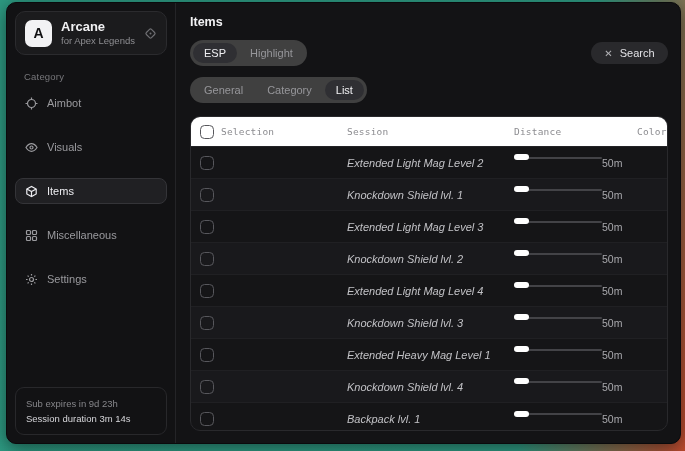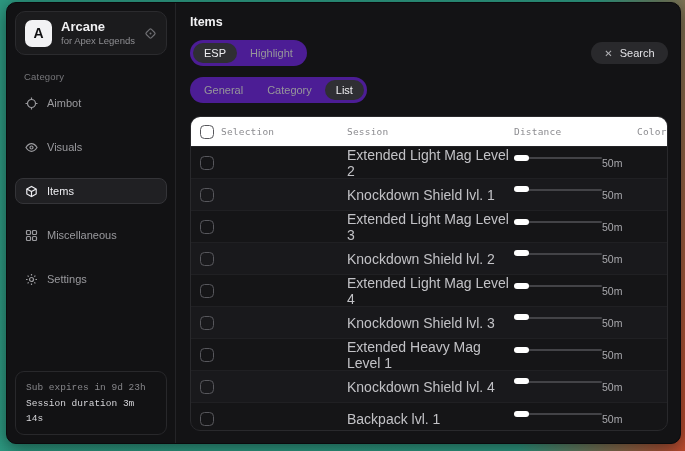--- a/index.html
+++ b/index.html
@@ -46,7 +46,7 @@
   .main { flex:1; border-left:1px solid #242427; background:#131315; padding:12px 16px 12px 14px; display:flex; flex-direction:column; }
   .page-title { color:#f2f2f4; font-size:12.5px; font-weight:bold; }
   .ctrl-row { display:flex; align-items:center; justify-content:space-between; margin-top:11px; }
-  .seg { display:inline-flex; background:#4c1d95; border-radius:14px; padding:3px; gap:2px; }
+  .seg { display:inline-flex; background:#404040; border-radius:14px; padding:3px; gap:2px; }
   .seg-btn { border:none; background:transparent; color:#96969a; font-size:11px; padding:4px 11px; border-radius:11px; cursor:pointer; font-family:inherit; }
   .seg-btn.sel { background:#2f2f33; color:#f0f0f3; }
   .search-btn {

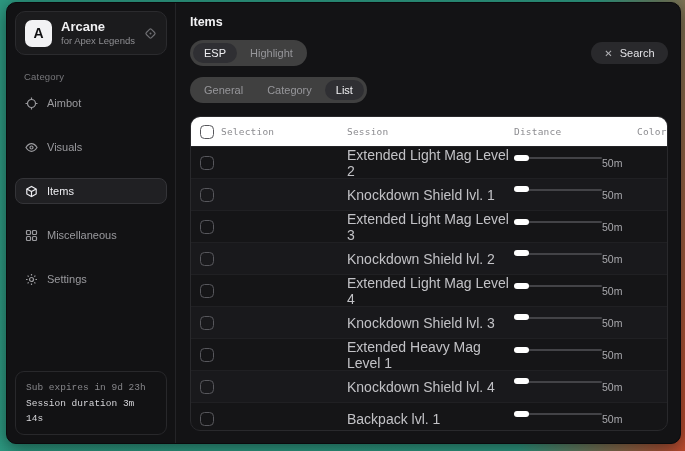--- a/index.html
+++ b/index.html
@@ -64,7 +64,7 @@
   .tbody .trow:nth-child(even) { background:#19191c; }
   .tbody .trow:last-child { border-bottom:none; }
   .checkbox { width:14px; height:14px; border:1.5px solid #57575c; border-radius:4.5px; margin-left:9px; background:transparent; cursor:pointer; }
-  .obj-cell { color:#c2c2c6; font-size:14px; }
+  .obj-cell { color:#c2c2c6; font-size:11px;font-style:italic; }
   .dist-cell { display:flex; align-items:flex-start; }
   .track { position:relative; width:88px; height:2px; background:#434347; border-radius:1px; }
   .thumb { position:absolute; left:0; top:-2.5px; width:15px; height:6px; background:#ffffff; border-radius:3px; cursor:pointer; }

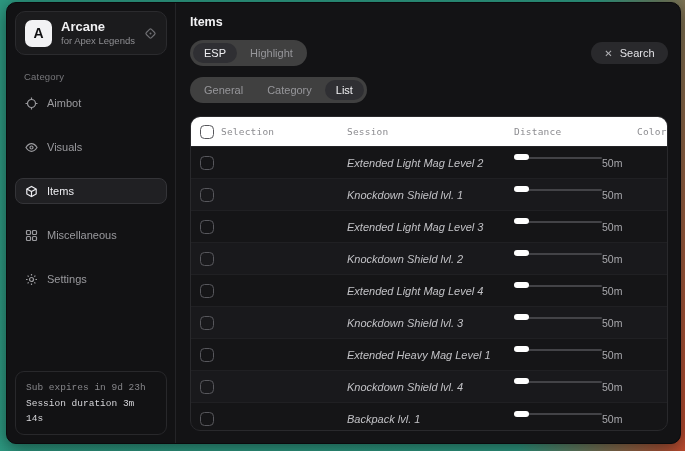--- a/index.html
+++ b/index.html
@@ -38,7 +38,7 @@
   .nav-item .nicon { display:flex; width:13px; height:13px; align-items:center; justify-content:center; }
   .side-footer {
     margin-top:auto; border:1px solid #28282b; border-radius:9px; padding:8px 10px;
-    font-family:Liberation Mono, monospace; line-height:1.6;
+    font-family:Liberation Sans, sans-serif; line-height:1.6;
   }
   .foot-l1 { color:#86868a; font-size:9.5px; }
   .foot-l2 { color:#d6d6da; font-size:9.5px; }

